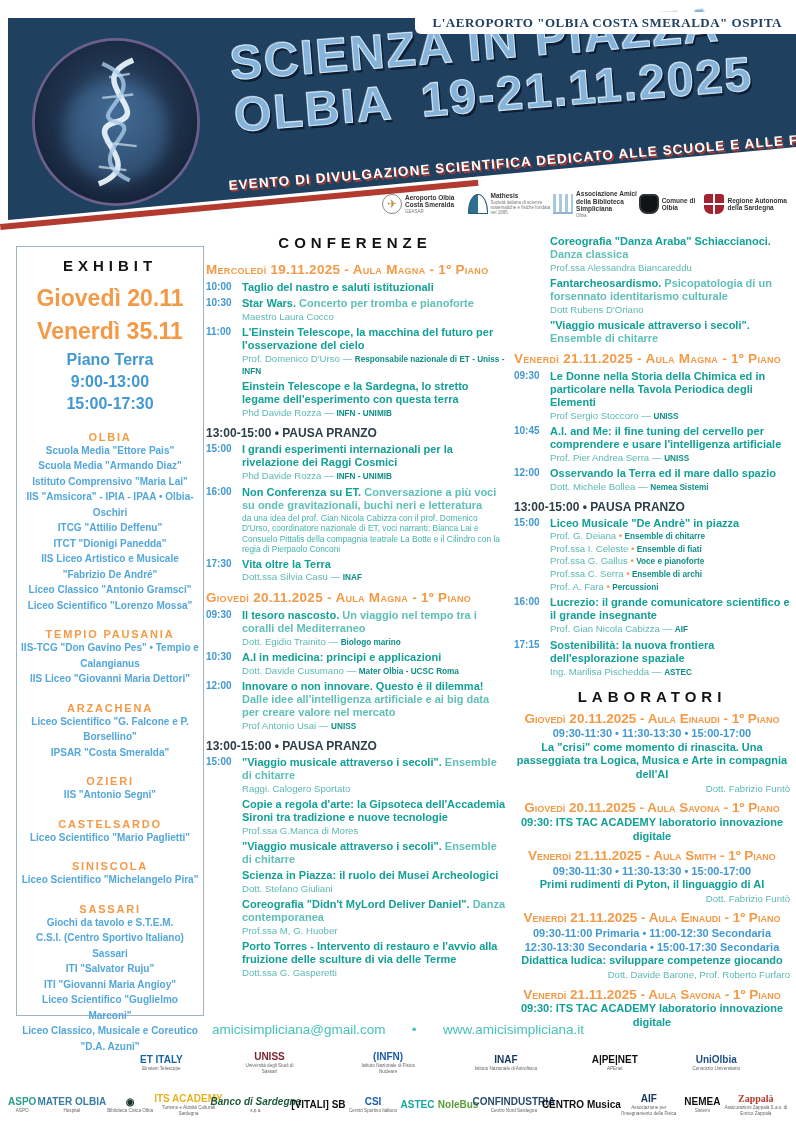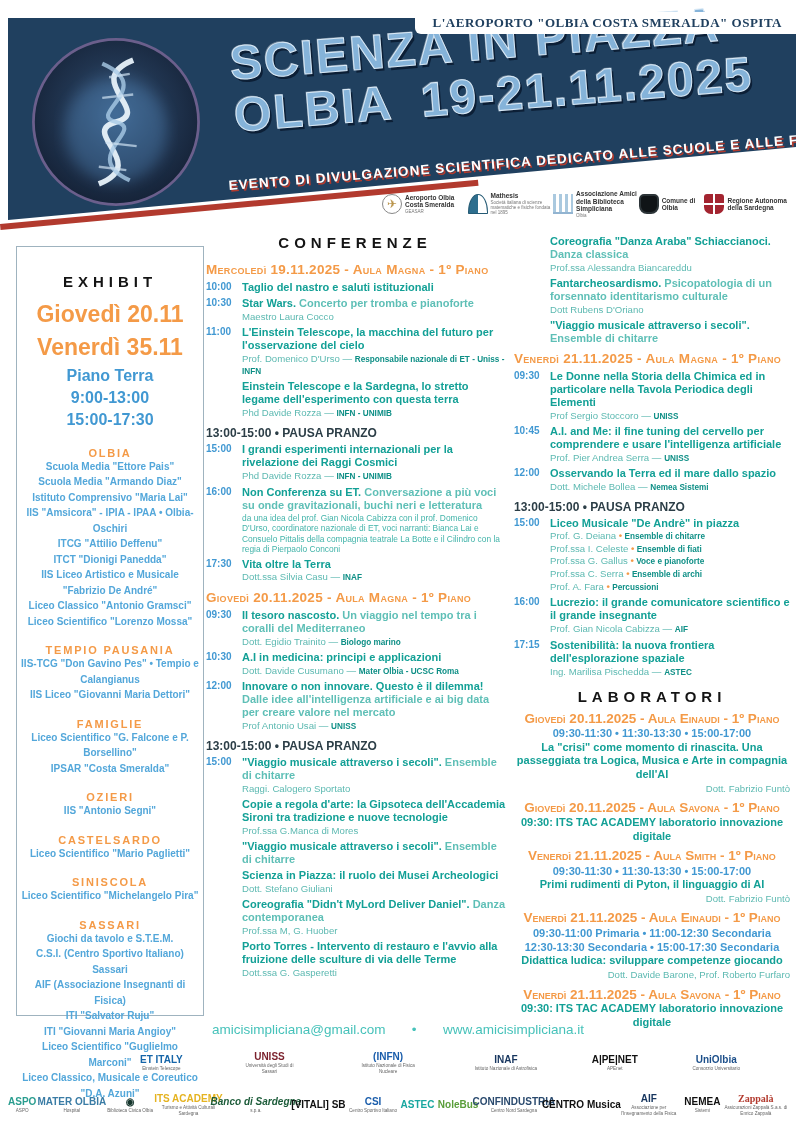--- a/index.html
+++ b/index.html
@@ -46,7 +46,7 @@
 
   
   .exhibit { position:absolute; left:16px; top:246px; width:188px; height:770px;
-             border:1.5px solid #9fb3bf; padding:26px 4px; text-align:center; }
+             border:1.5px solid #9fb3bf; padding:10px 4px; text-align:center; }
   .sec-title { color:#141414; font-weight:bold; font-size:15px; letter-spacing:5px; }
   .ex-day { color:#f49a47; font-weight:bold; font-size:23px; line-height:1.45; }
   .ex-place { color:#4198d2; font-weight:bold; font-size:16px; line-height:1.4; }

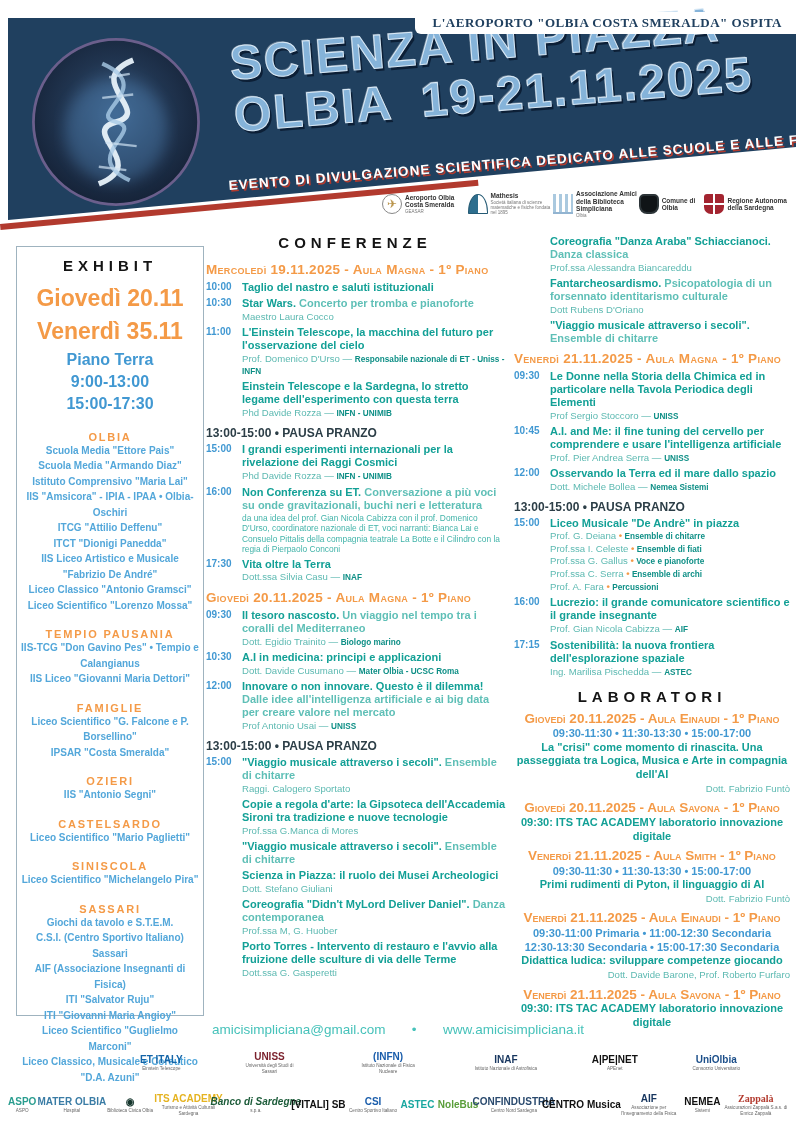--- a/index.html
+++ b/index.html
@@ -187,7 +187,7 @@
       <div class="ex-city">TEMPIO PAUSANIA</div>
       <div class="ex-school">IIS-TCG "Don Gavino Pes" • Tempio e Calangianus</div>
       <div class="ex-school">IIS Liceo "Giovanni Maria Dettori"</div>
-      <div class="ex-city">FAMIGLIE</div>
+      <div class="ex-city">ARZACHENA</div>
       <div class="ex-school">Liceo Scientifico "G. Falcone e P. Borsellino"</div>
       <div class="ex-school">IPSAR "Costa Smeralda"</div>
       <div class="ex-city">OZIERI</div>

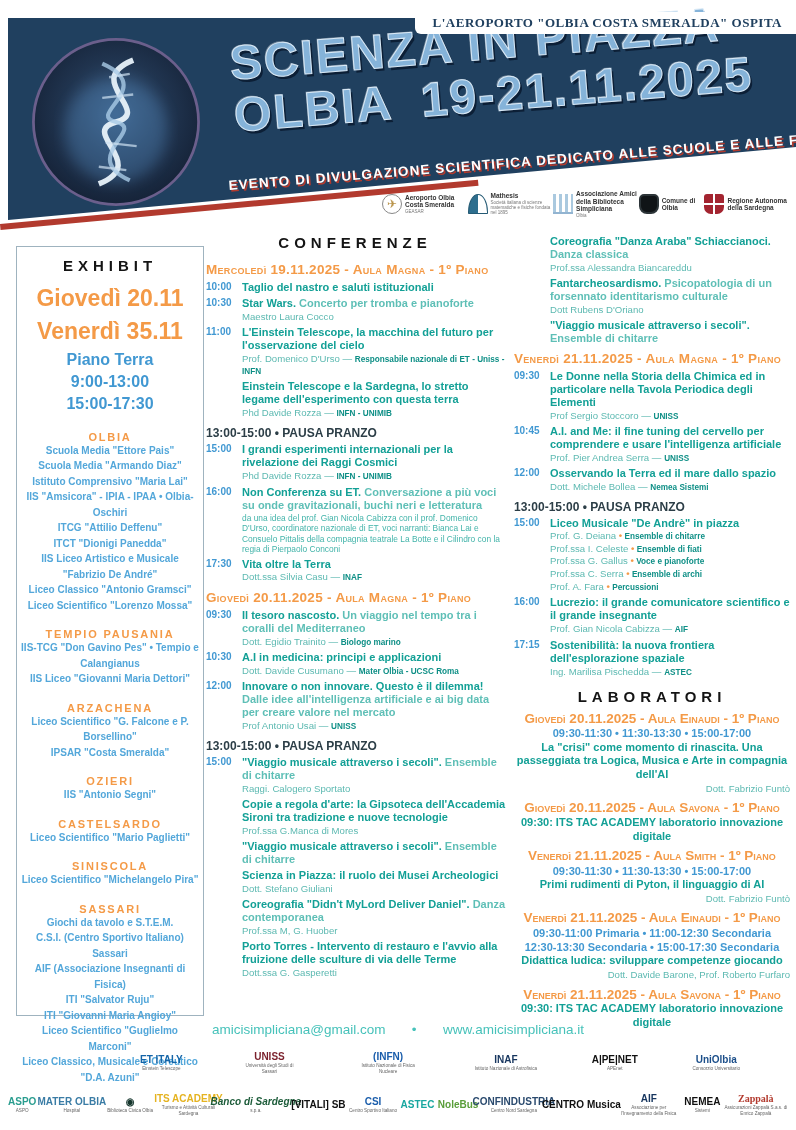--- a/index.html
+++ b/index.html
@@ -199,7 +199,6 @@
       <div class="ex-city">SASSARI</div>
       <div class="ex-school">Giochi da tavolo e S.T.E.M.</div>
       <div class="ex-school">C.S.I. (Centro Sportivo Italiano) Sassari</div>
-      <div class="ex-school">AIF (Associazione Insegnanti di Fisica)</div>
       <div class="ex-school">ITI "Salvator Ruju"</div>
       <div class="ex-school">ITI "Giovanni Maria Angioy"</div>
       <div class="ex-school">Liceo Scientifico "Guglielmo Marconi"</div>

